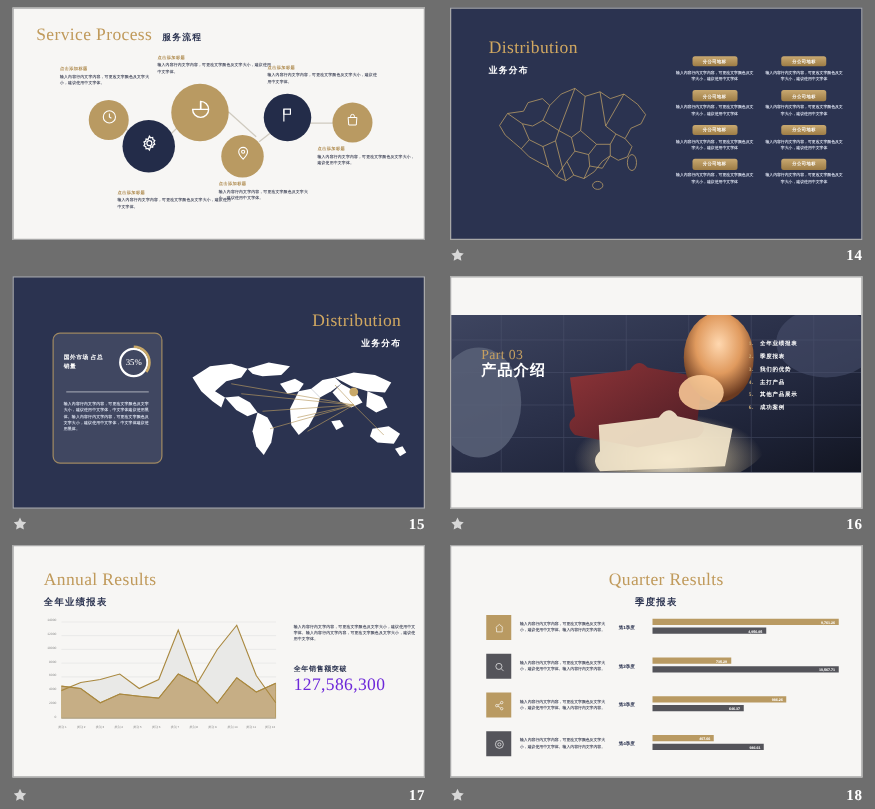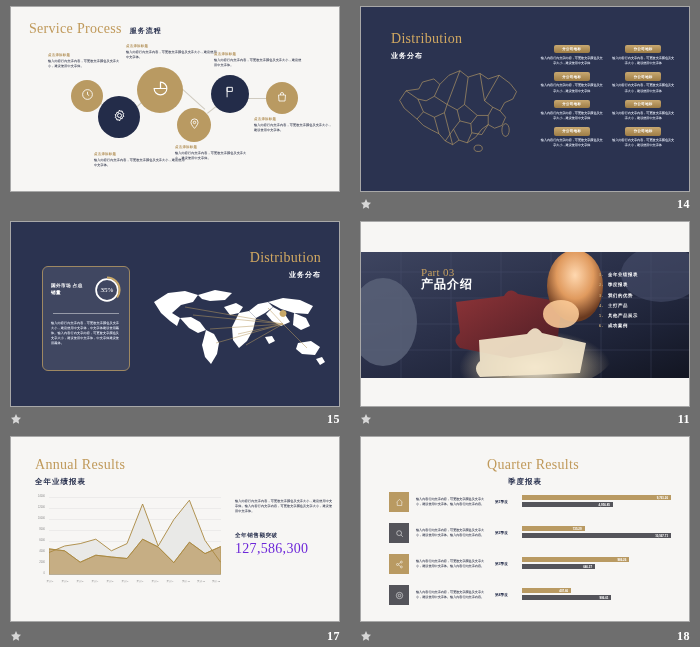--- a/index.html
+++ b/index.html
@@ -117,7 +117,7 @@
   
   .hero { position:absolute; left:0; right:0; top:30px; height:126px; overflow:hidden;
           background:#272f47; }
-  .hero-head { position:absolute; left:24px; top:44px;margin-left:36px; }
+  .hero-head { position:absolute; left:24px; top:56px; }
   .hero-head .t-en { font-size:11px; display:block; color:#c59f60; }
   .hero-cn { color:#ffffff; font-size:12px; font-weight:bold; letter-spacing:1px;
              display:block; margin-top:-2px; }

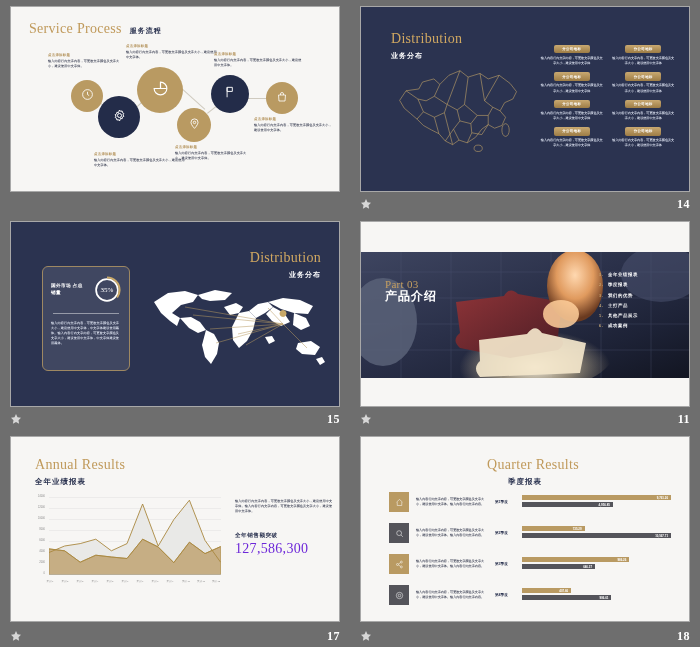--- a/index.html
+++ b/index.html
@@ -473,7 +473,7 @@
       <svg class="star" viewBox="0 0 24 24" fill="currentColor">
           <path d="M12 2l3 6.5 7 .9-5 4.9 1.2 7L12 18l-6.2 3.3L7 14.3l-5-4.9 7-.9z"></path>
         </svg>
-      <span class="pagenum">11</span>
+      <span class="pagenum">16</span>
     </div>
   </div>
 

